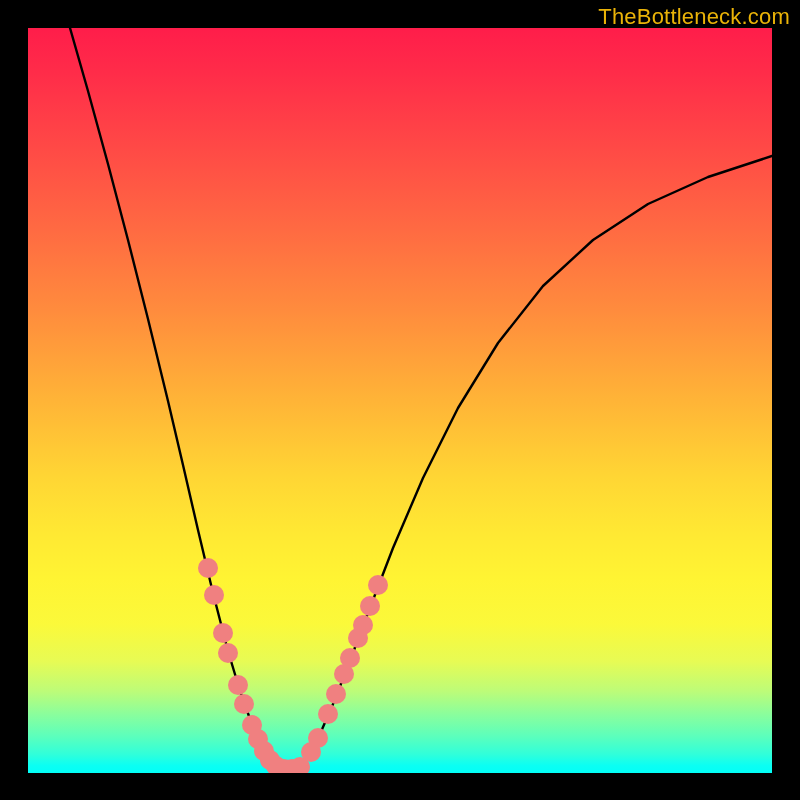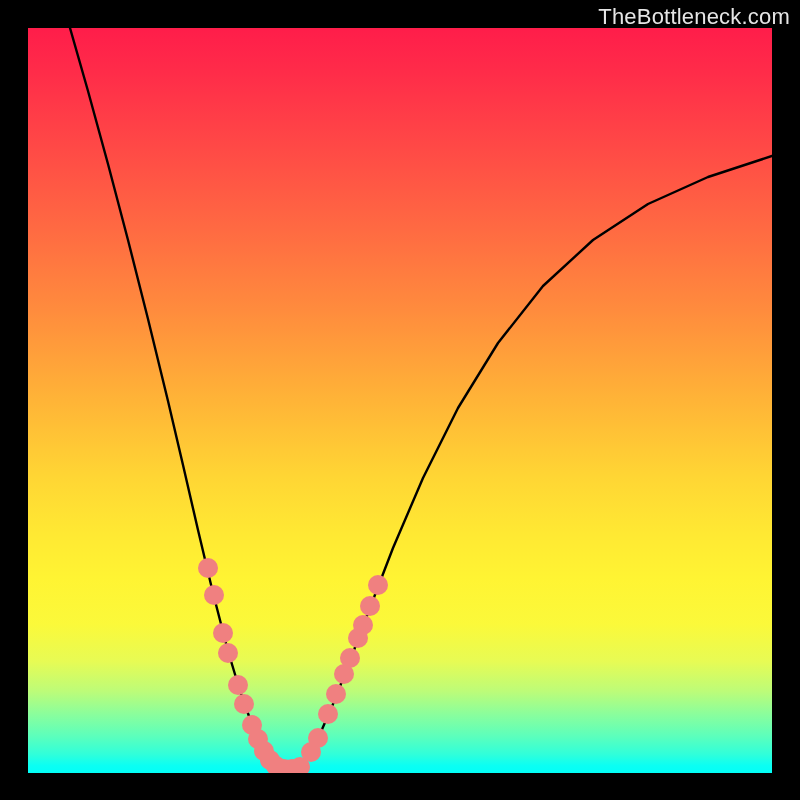--- a/index.html
+++ b/index.html
@@ -52,7 +52,7 @@
     position: absolute;
     top: 4px;
     right: 10px;
-    color: #e5e5e5;
+    color: #eab308;
     font-size: 22px;
     letter-spacing: 0.2px;
     font-weight: 400;

